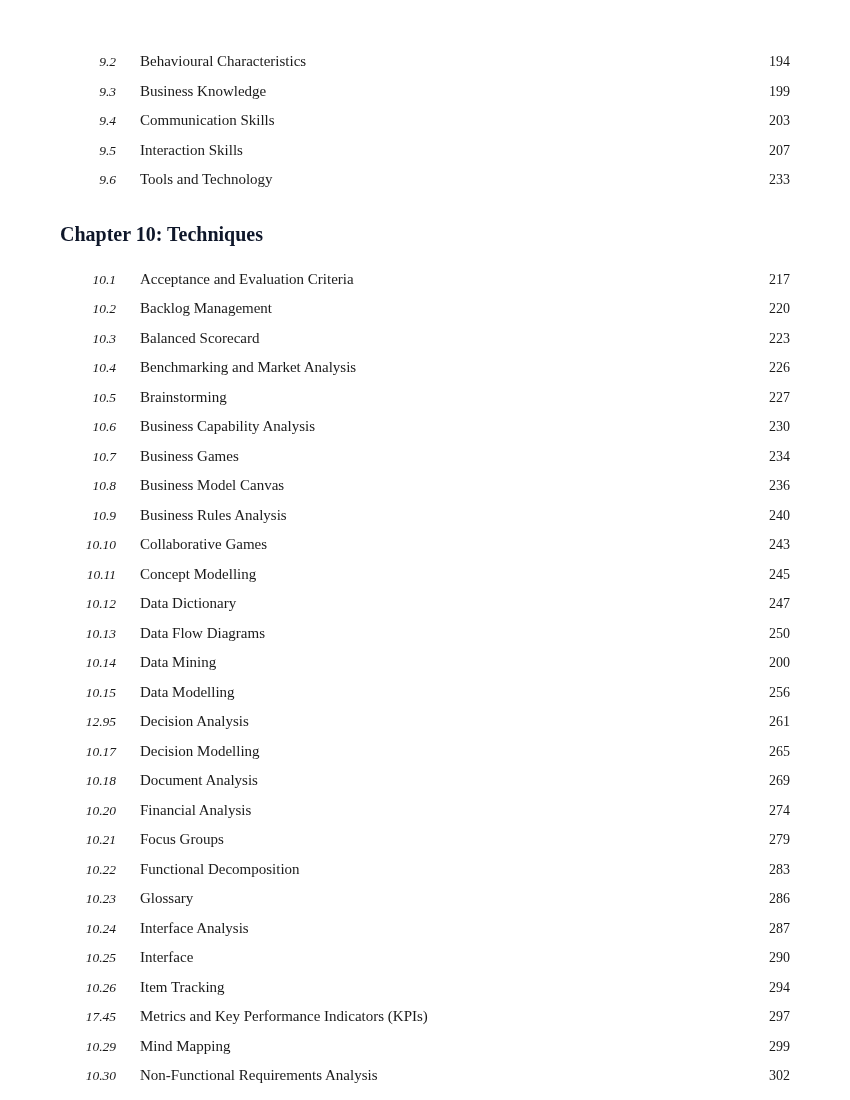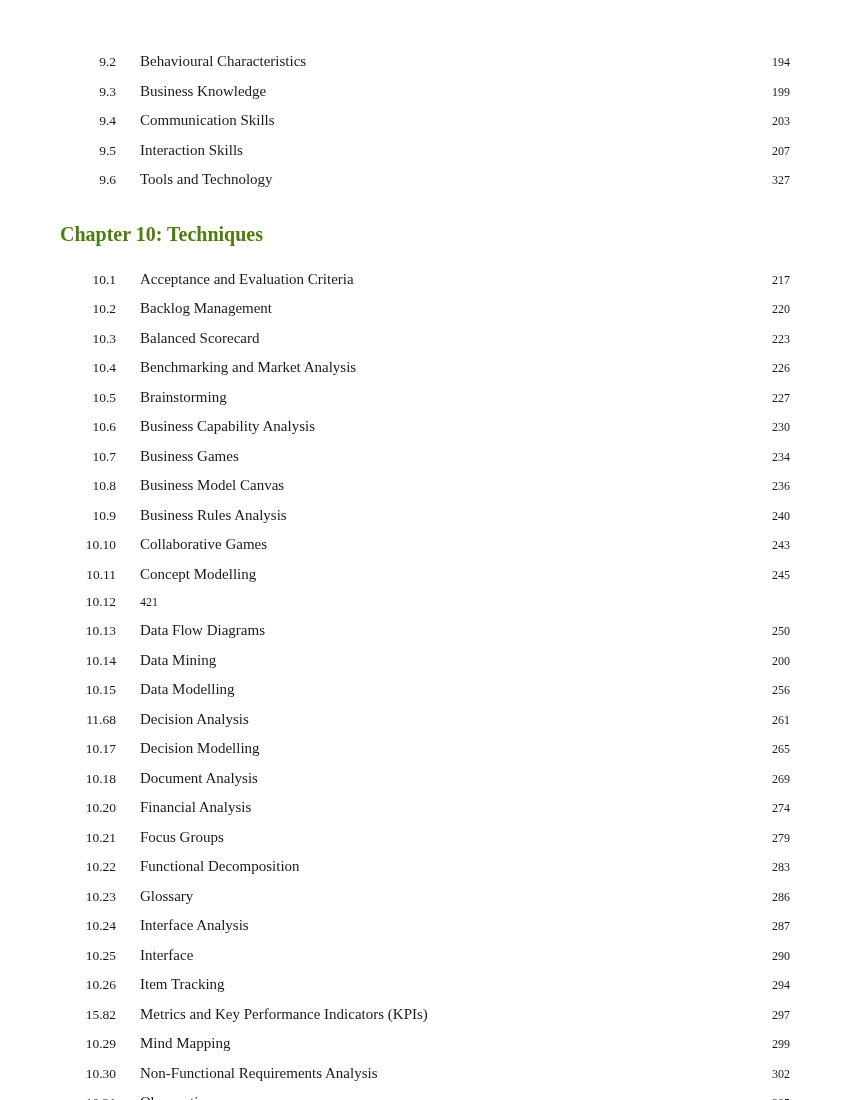--- a/index.html
+++ b/index.html
@@ -41,6 +41,7 @@
       padding-right: 24px;
       font-size: 13.5px;
       color: #1a1a1a;
+      font-style: italic;
     }
 
     .toc-title {

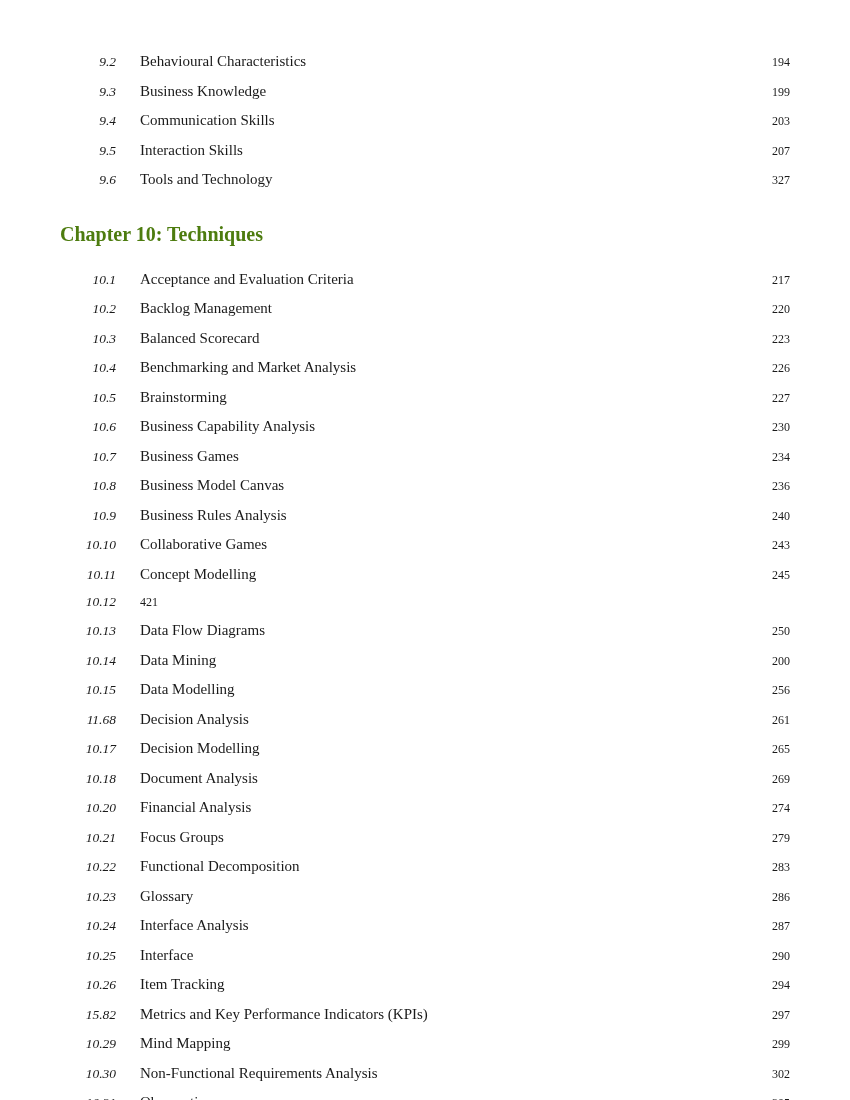--- a/index.html
+++ b/index.html
@@ -51,8 +51,8 @@
     }
 
     .toc-page {
-      margin-left: 0;
-      font-size: 12px;
+      margin-left: 20px;
+      font-size: 14px;
       color: #1a1a1a;
     }
 

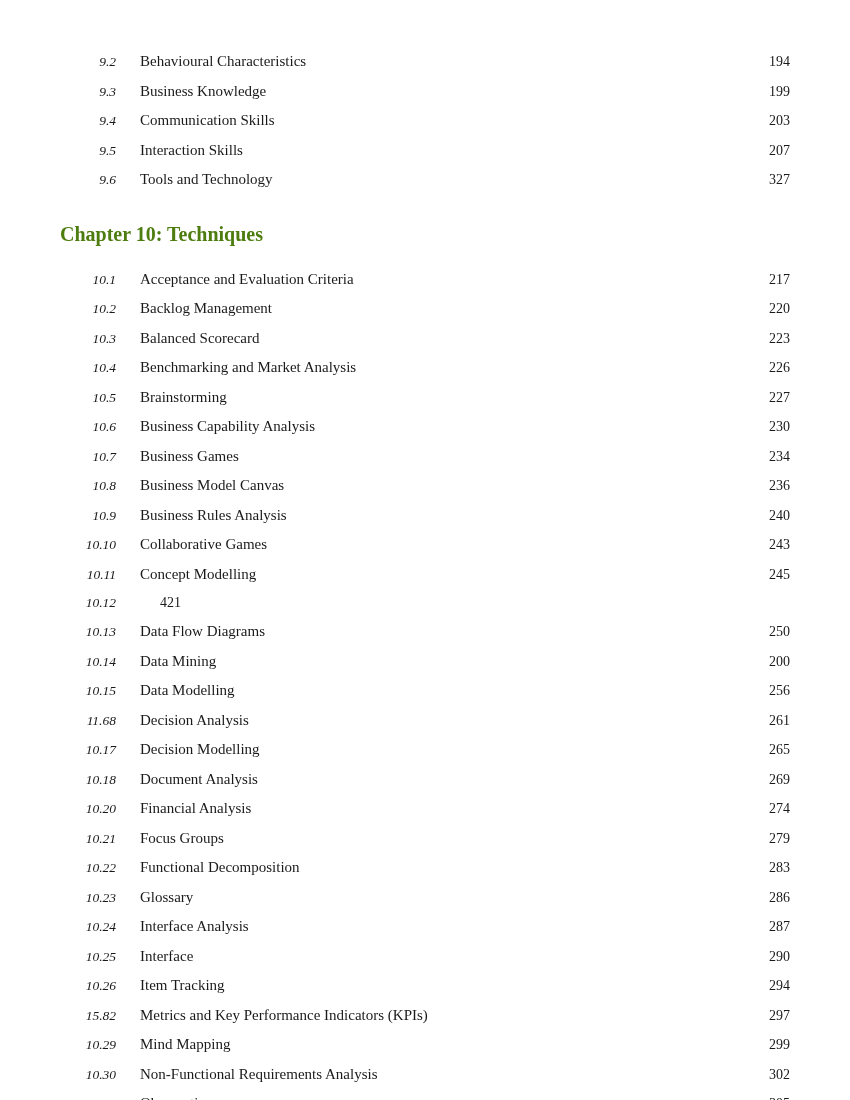--- a/index.html
+++ b/index.html
@@ -94,7 +94,7 @@
         <div class="toc-entry">
       <span class="toc-number">9.6</span>
       <span class="toc-title">Tools and Technology</span>
-      <span class="toc-page">327</span>
+      <span class="toc-page">233</span>
     </div>
       </div>
   </div>

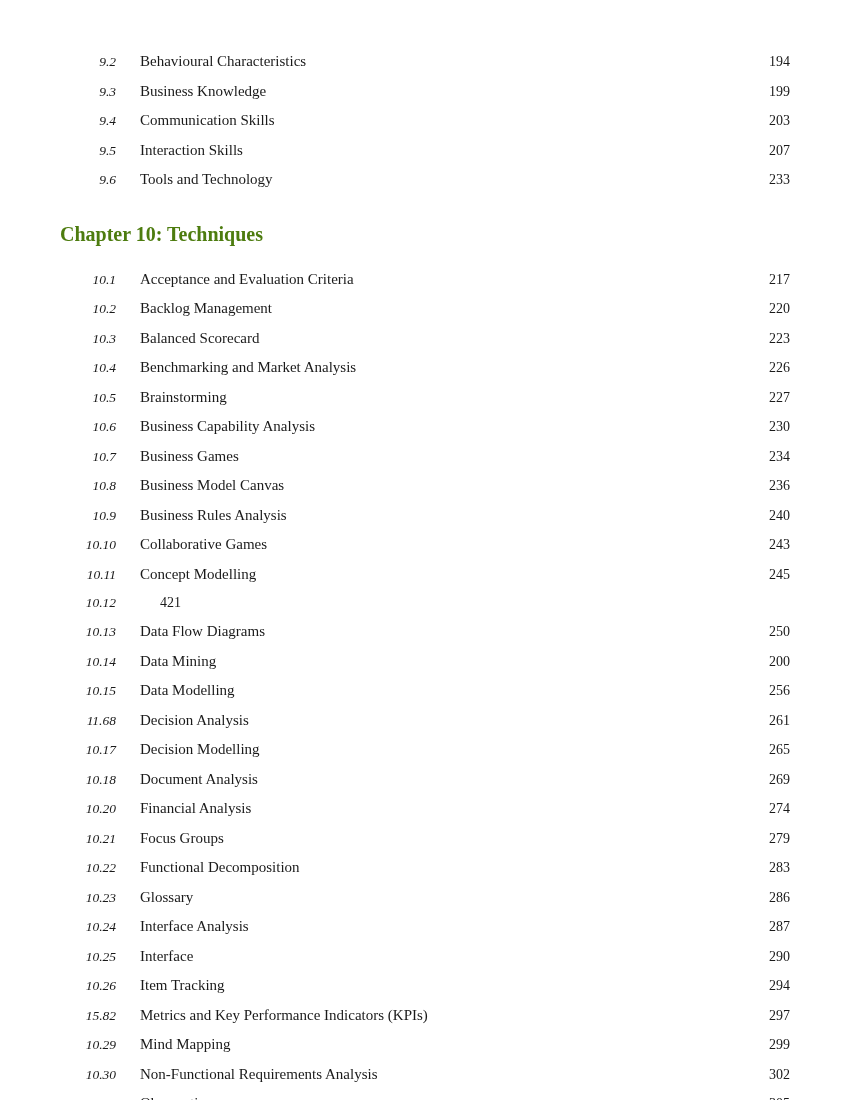--- a/index.html
+++ b/index.html
@@ -59,7 +59,7 @@
     .chapter-heading {
       font-size: 20px;
       font-weight: bold;
-      color: #4d7c0f;
+      color: #0f172a;
       margin-bottom: 22px;
       margin-top: 8px;
     }

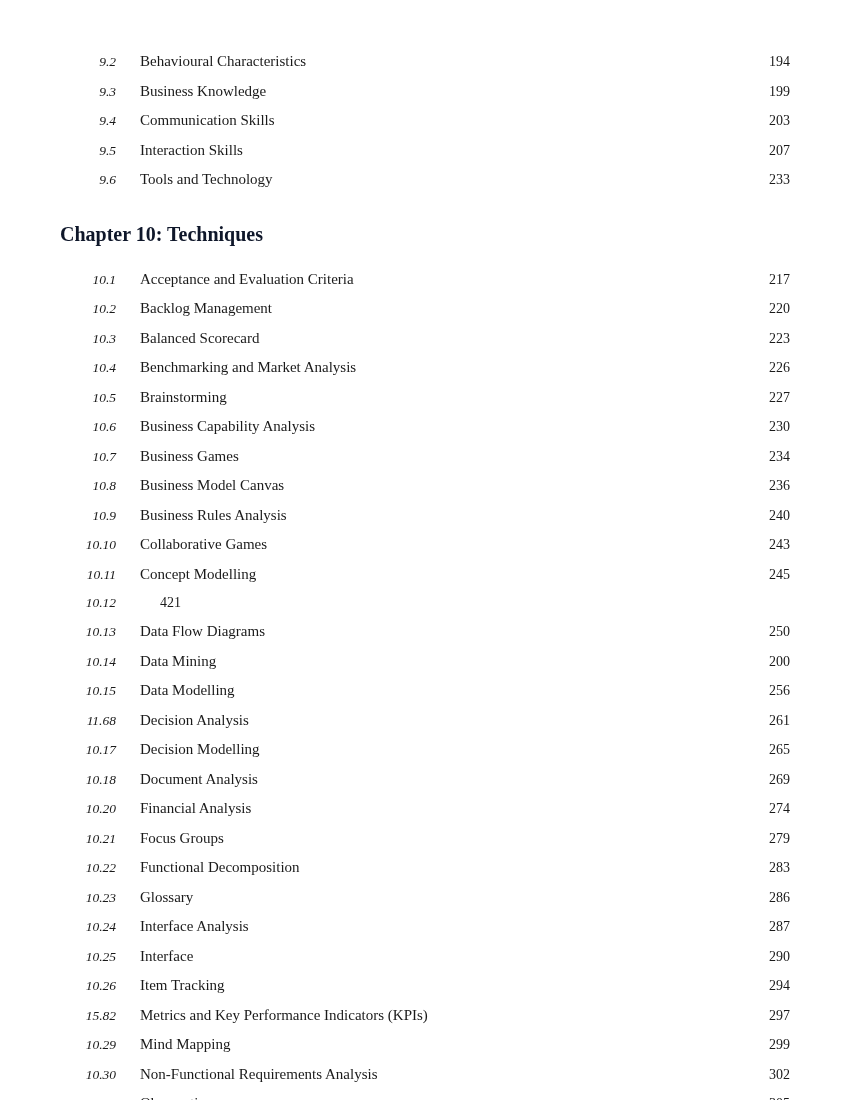--- a/index.html
+++ b/index.html
@@ -160,6 +160,7 @@
     </div>
         <div class="toc-entry">
       <span class="toc-number">10.12</span>
+      <span class="toc-title">Data Dictionary</span>
       <span class="toc-page">421</span>
     </div>
         <div class="toc-entry">

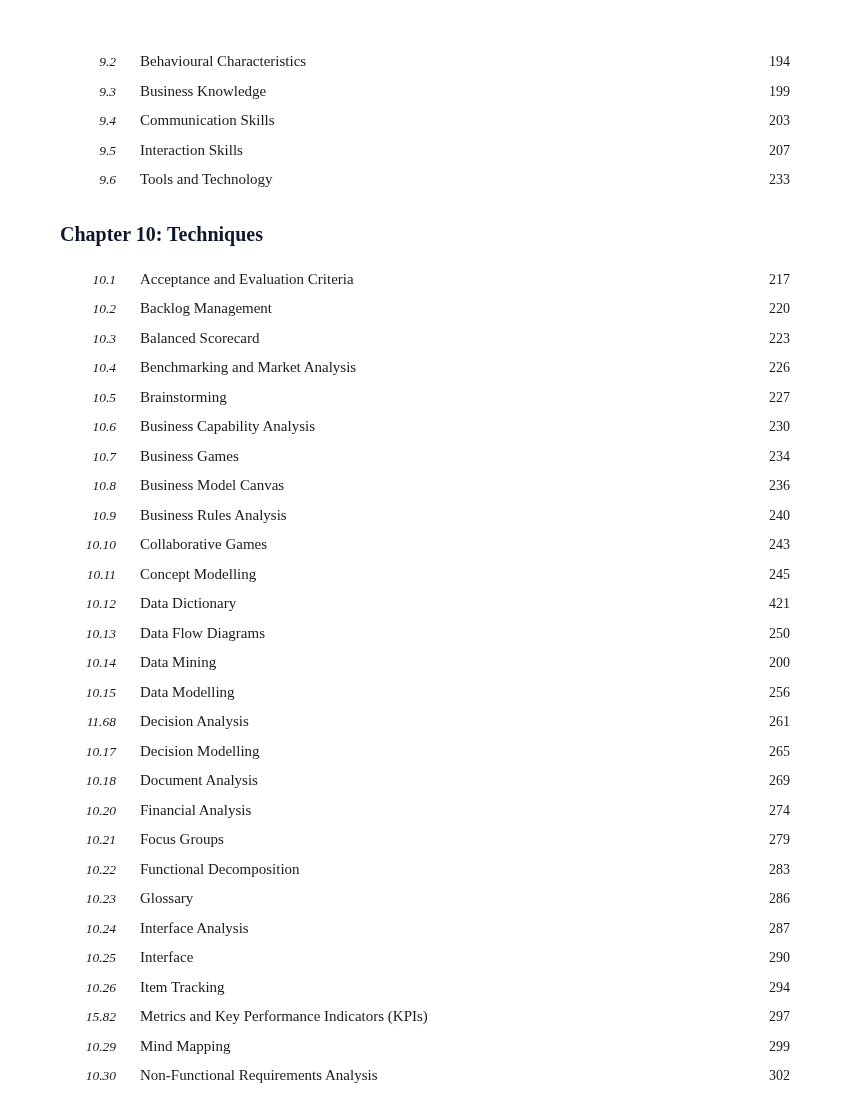--- a/index.html
+++ b/index.html
@@ -161,7 +161,7 @@
         <div class="toc-entry">
       <span class="toc-number">10.12</span>
       <span class="toc-title">Data Dictionary</span>
-      <span class="toc-page">421</span>
+      <span class="toc-page">247</span>
     </div>
         <div class="toc-entry">
       <span class="toc-number">10.13</span>

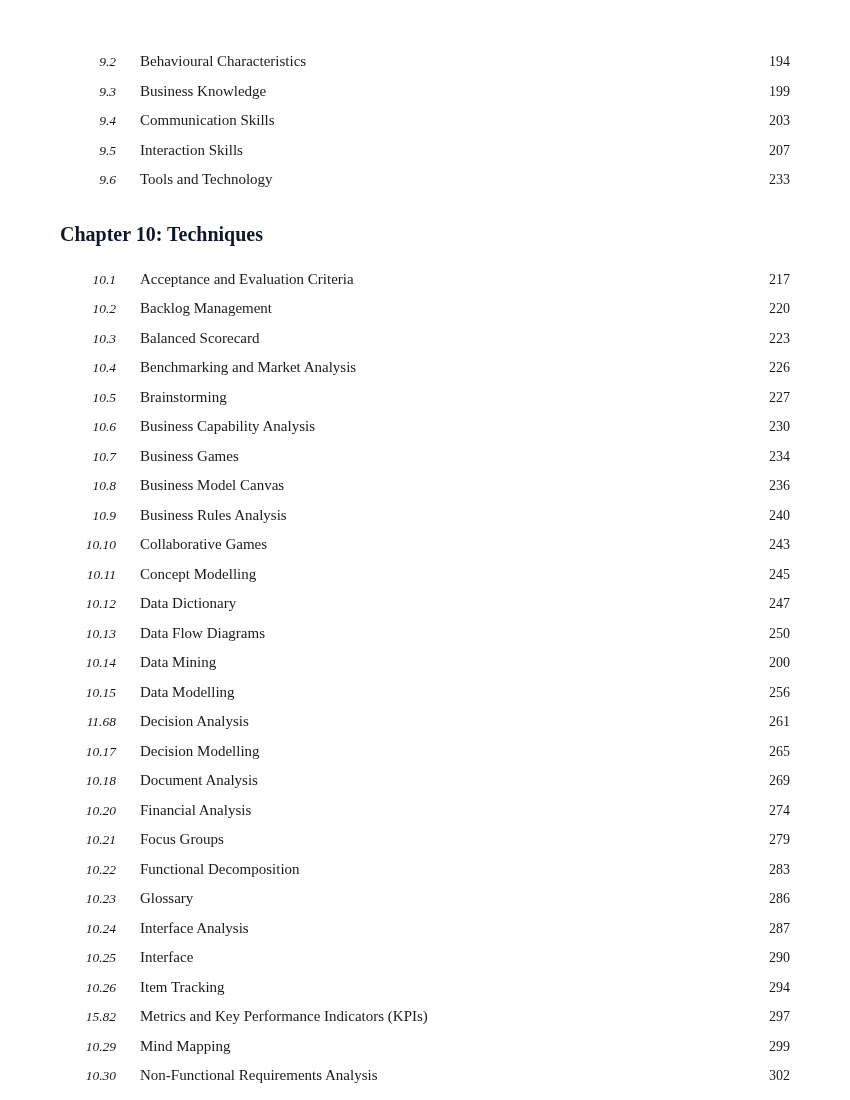--- a/index.html
+++ b/index.html
@@ -179,7 +179,7 @@
       <span class="toc-page">256</span>
     </div>
         <div class="toc-entry">
-      <span class="toc-number">11.68</span>
+      <span class="toc-number">12.95</span>
       <span class="toc-title">Decision Analysis</span>
       <span class="toc-page">261</span>
     </div>

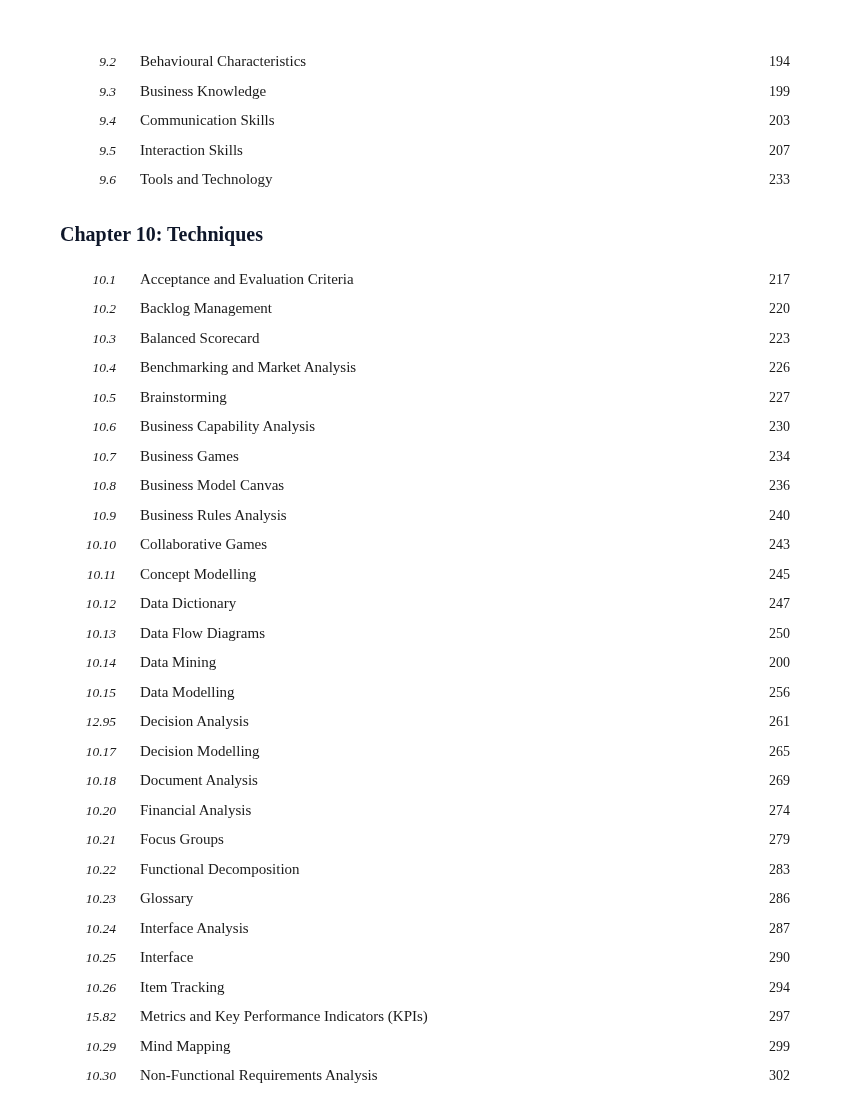--- a/index.html
+++ b/index.html
@@ -229,7 +229,7 @@
       <span class="toc-page">294</span>
     </div>
         <div class="toc-entry">
-      <span class="toc-number">15.82</span>
+      <span class="toc-number">17.45</span>
       <span class="toc-title">Metrics and Key Performance Indicators (KPIs)</span>
       <span class="toc-page">297</span>
     </div>

